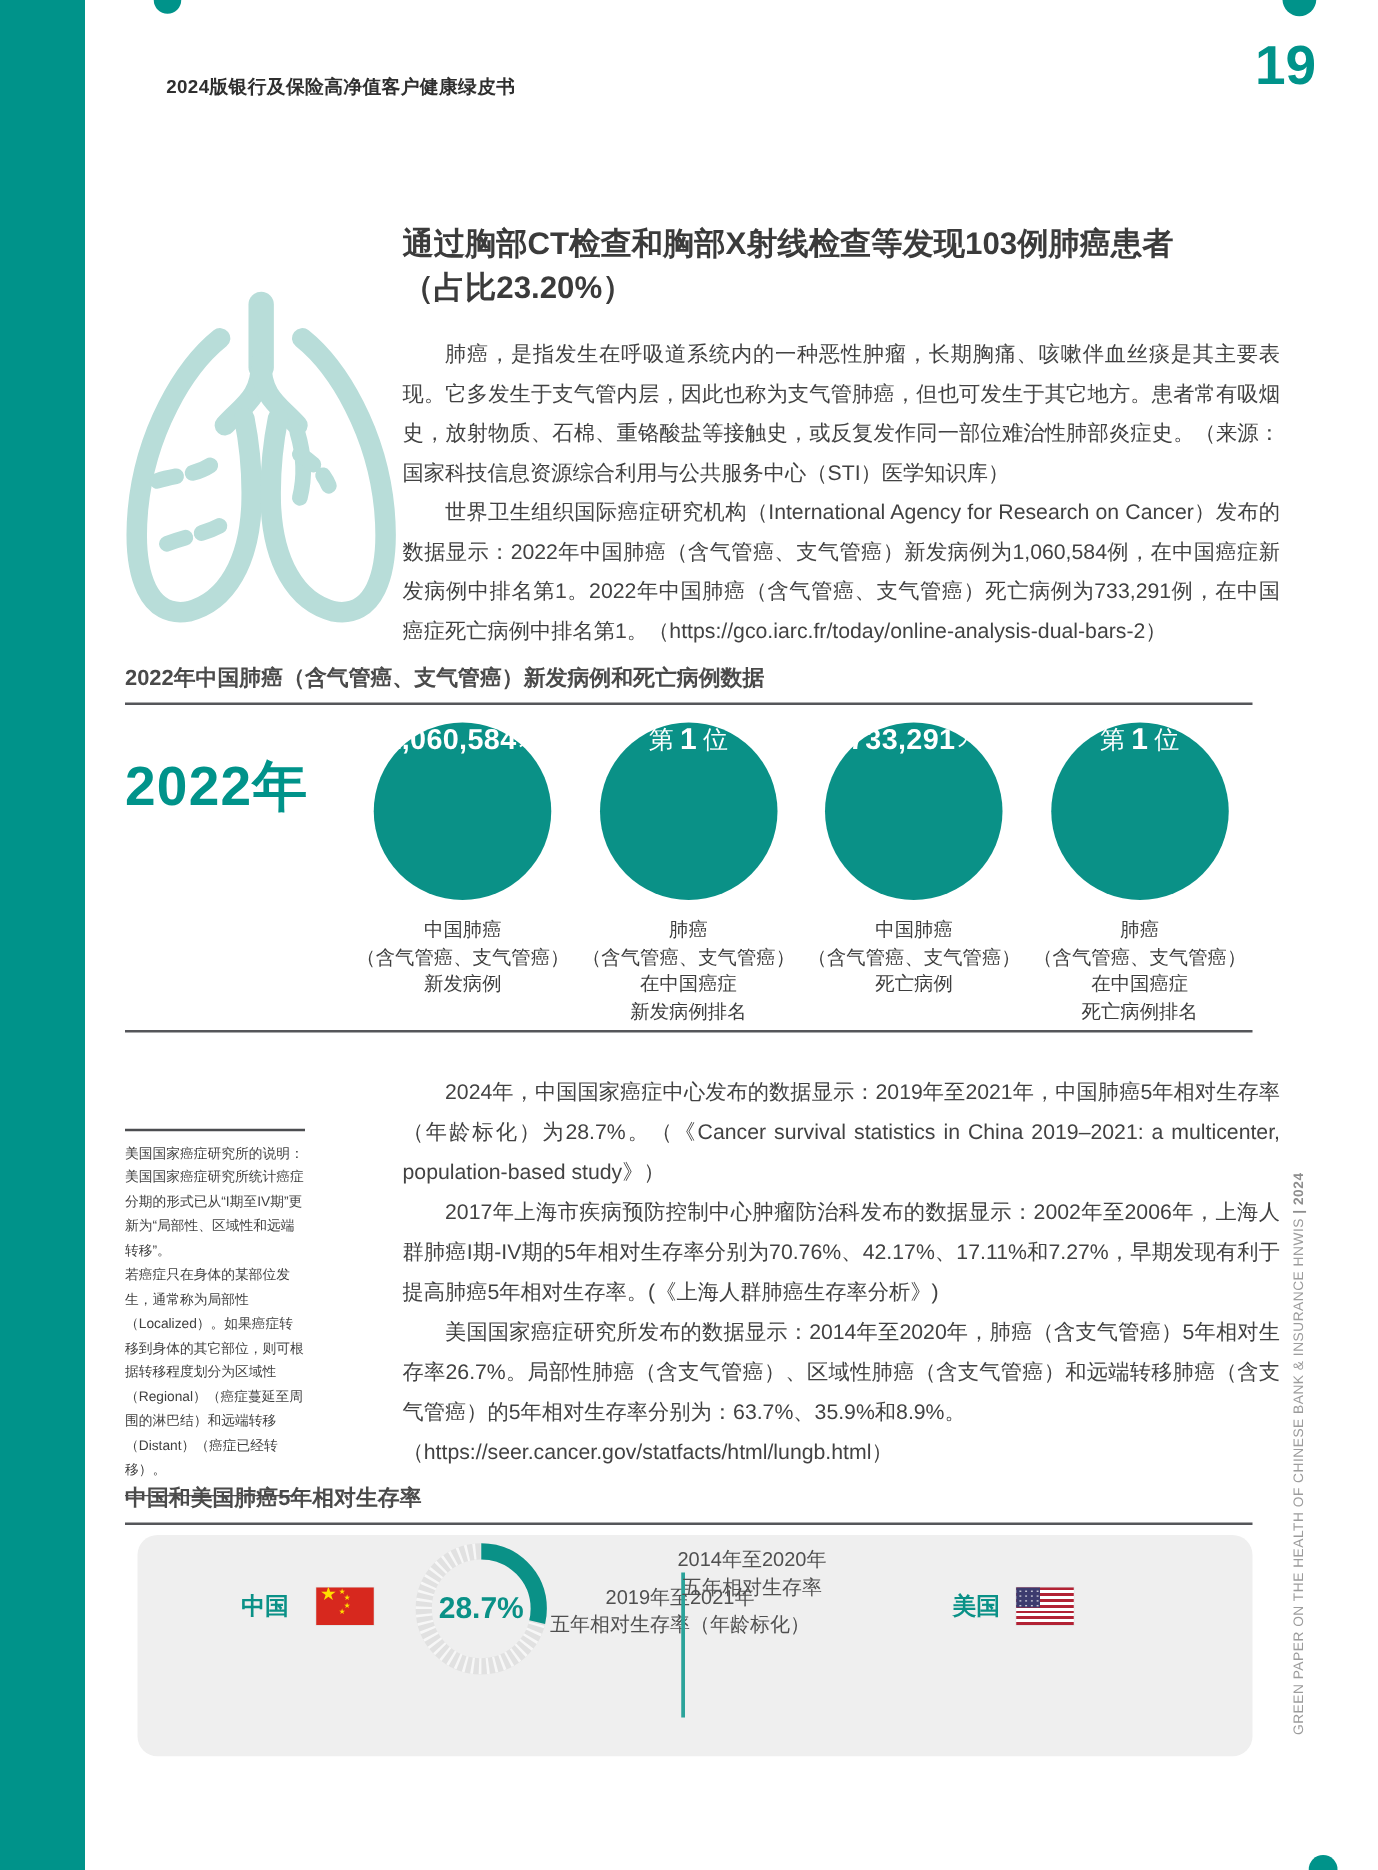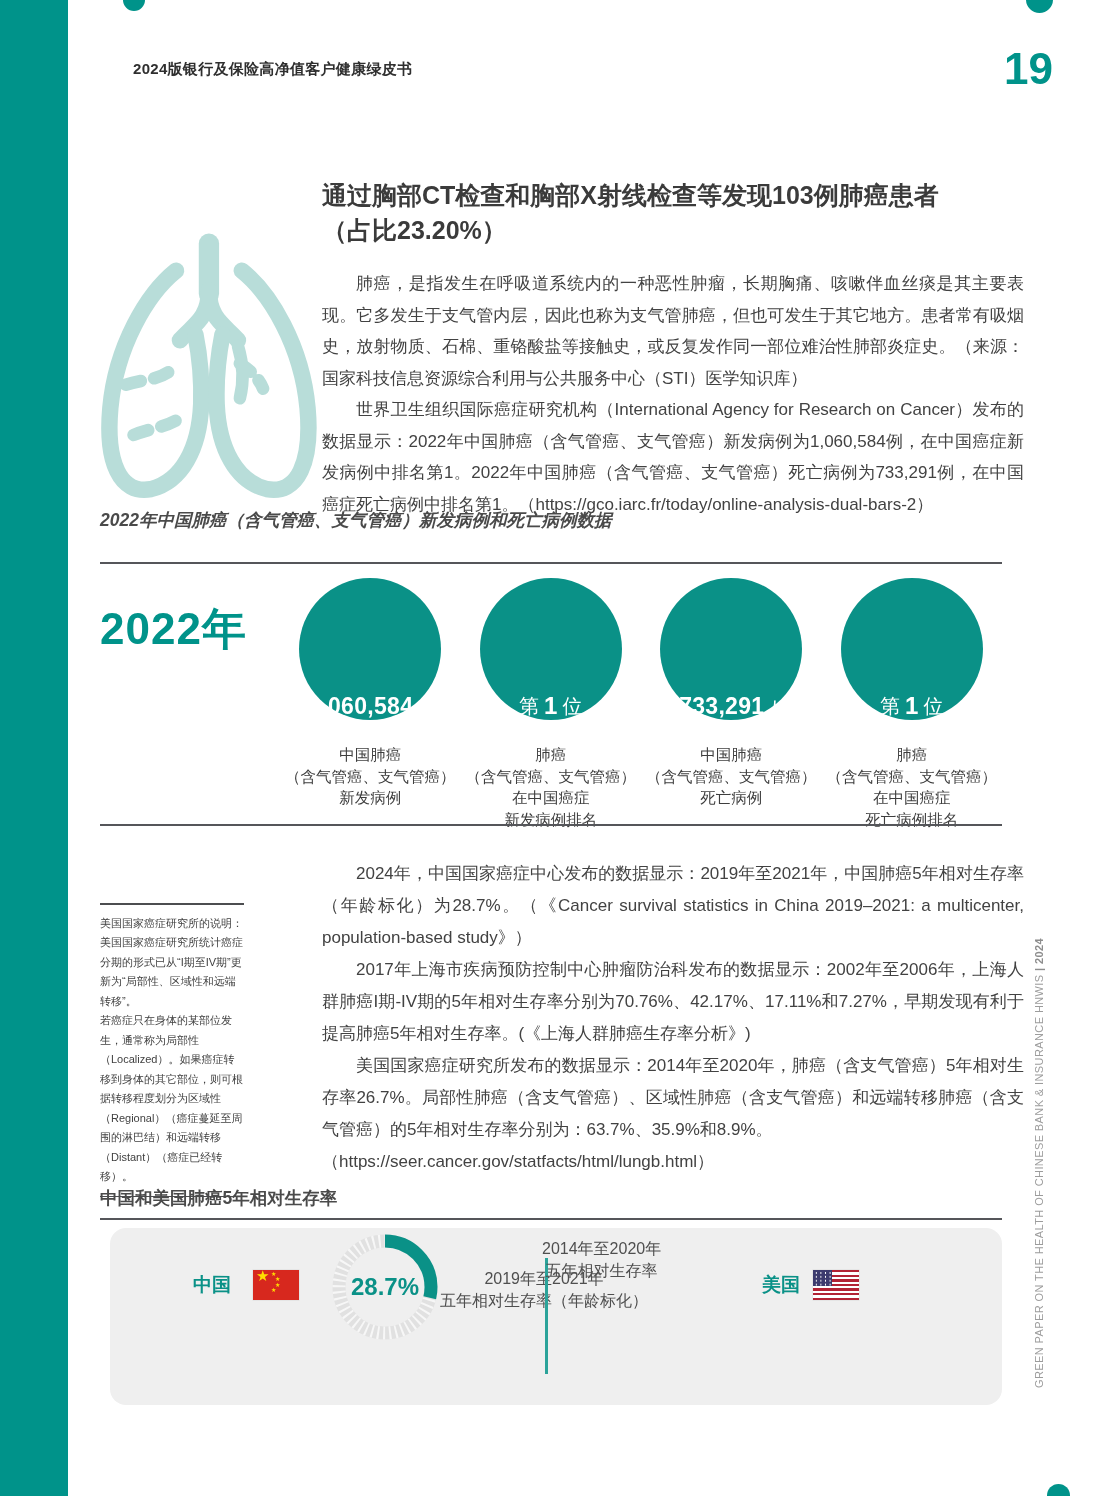--- a/index.html
+++ b/index.html
@@ -16,7 +16,7 @@
 
   
   .header-title{position:absolute;left:133px;top:60px;font-size:15px;font-weight:600;color:#2f2f2f;letter-spacing:.3px;}
-  .page-number{position:absolute;left:1004px;top:44px;font-size:44px;font-weight:700;color:#00938a;}
+  .page-number{position:absolute;left:1004px;top:28px;font-size:44px;font-weight:700;color:#00938a;}
 
   
   .lungs{position:absolute;left:62px;top:232px;z-index:0;}

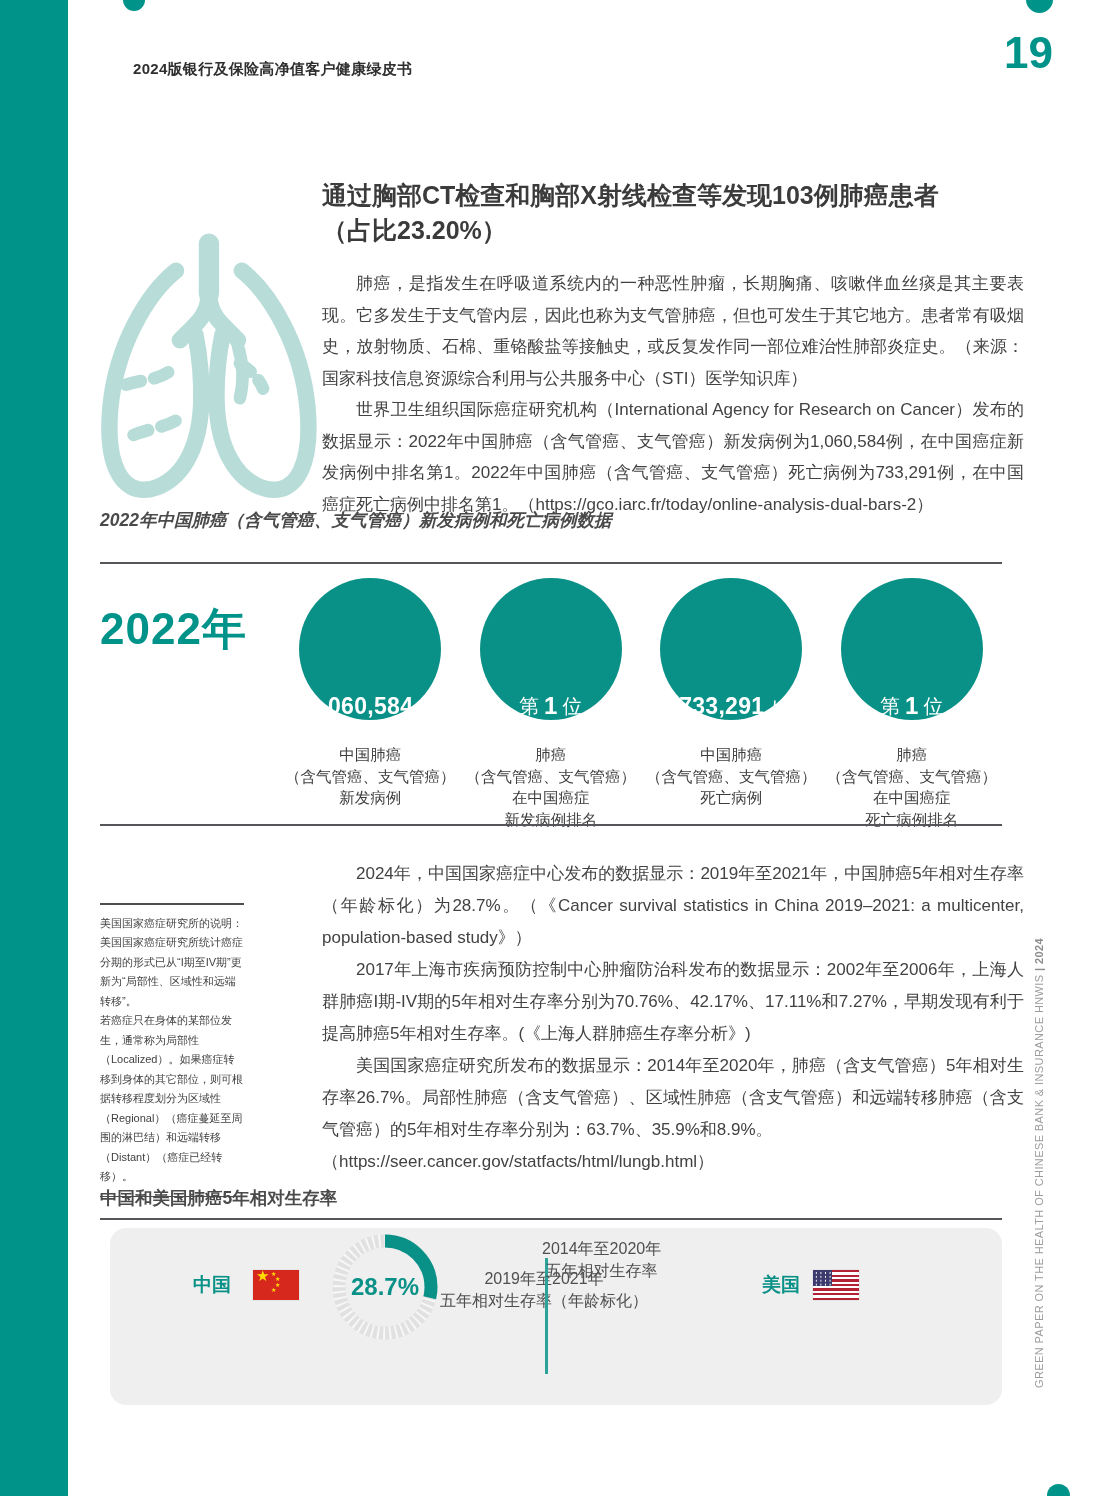--- a/index.html
+++ b/index.html
@@ -119,7 +119,7 @@
     <p>世界卫生组织国际癌症研究机构（International Agency for Research on Cancer）发布的数据显示：2022年中国肺癌（含气管癌、支气管癌）新发病例为1,060,584例，在中国癌症新发病例中排名第1。2022年中国肺癌（含气管癌、支气管癌）死亡病例为733,291例，在中国癌症死亡病例中排名第1。（https://gco.iarc.fr/today/online-analysis-dual-bars-2）</p>
   </div>
 
-  <div class="section-label" style="top:508px;font-style:italic;">2022年中国肺癌（含气管癌、支气管癌）新发病例和死亡病例数据</div>
+  <div class="section-label" style="top:530px;">2022年中国肺癌（含气管癌、支气管癌）新发病例和死亡病例数据</div>
   <div class="rule" style="top:562px;"></div>
 
   <div class="stats-strip">

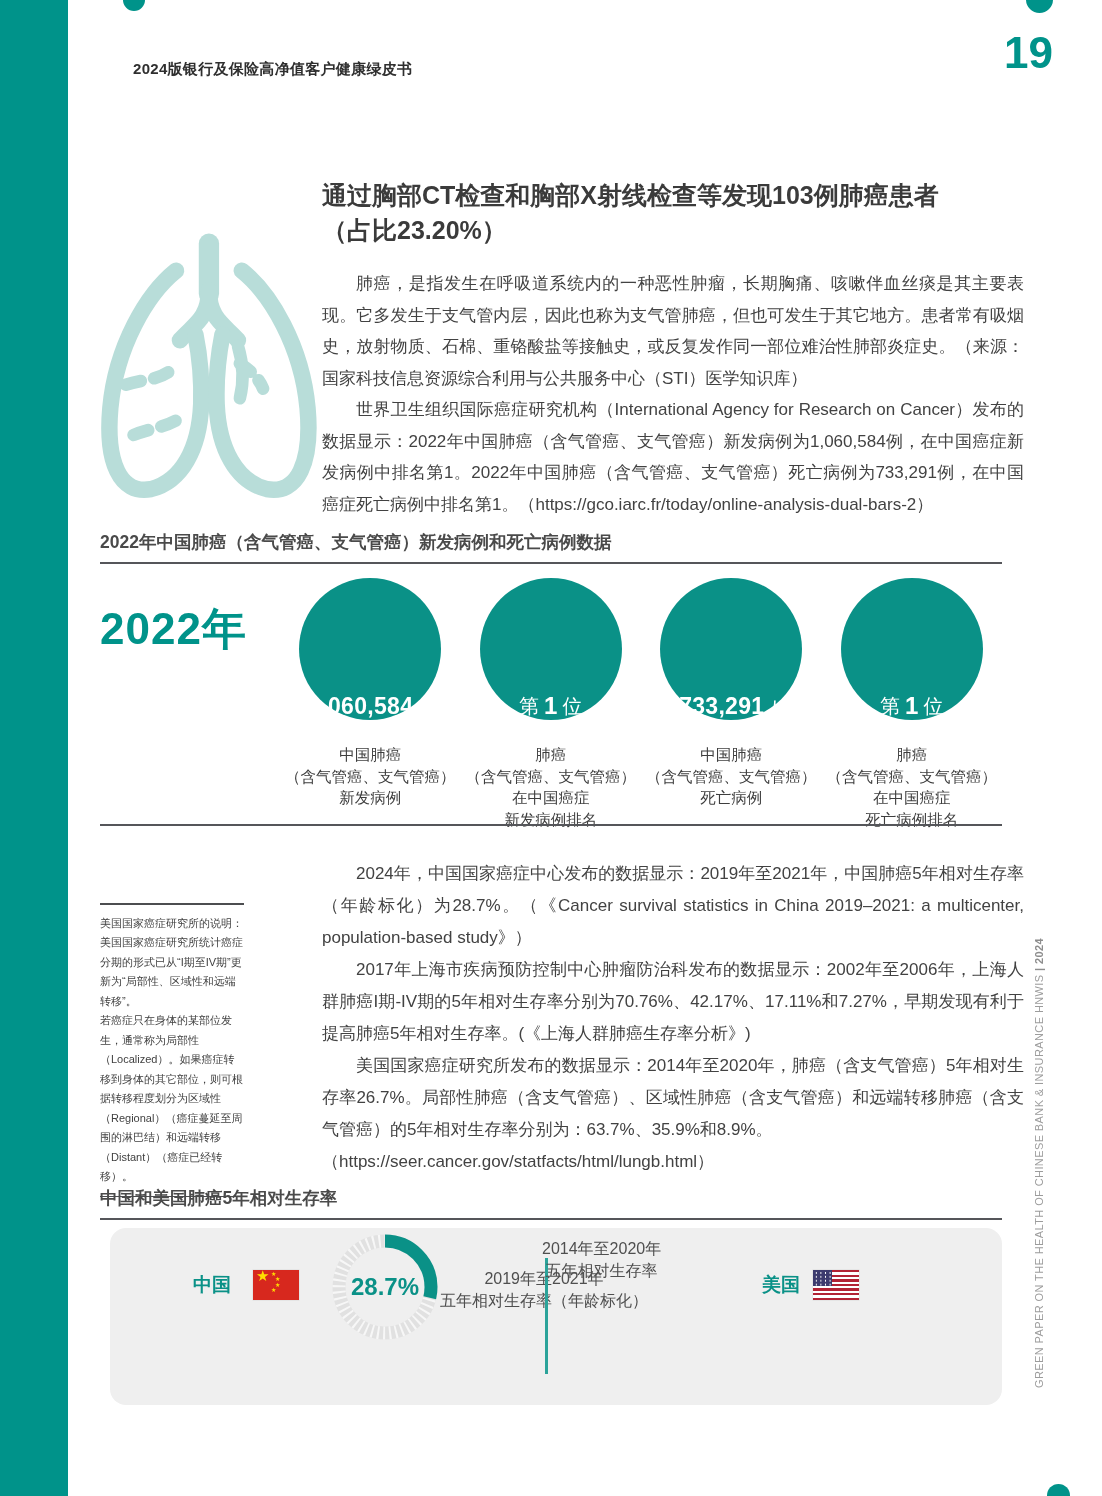--- a/index.html
+++ b/index.html
@@ -41,7 +41,7 @@
   .year-label{font-size:44px;font-weight:700;color:#00938a;margin-top:28px;letter-spacing:1px;}
   .stat-col{display:flex;flex-direction:column;align-items:center;}
   .stat-circle{width:142px;height:142px;border-radius:50%;background:#0a9187;margin-top:6px;
-    display:flex;align-items:flex-end;justify-content:center;color:#fff;}
+    display:flex;align-items:flex-start;justify-content:center;color:#fff;}
   .stat-value{font-size:23px;font-weight:700;letter-spacing:.3px;}
   .stat-unit{font-size:17px;font-weight:400;margin-left:2px;}
   .rank-pre,.rank-suf{font-size:20px;font-weight:400;}

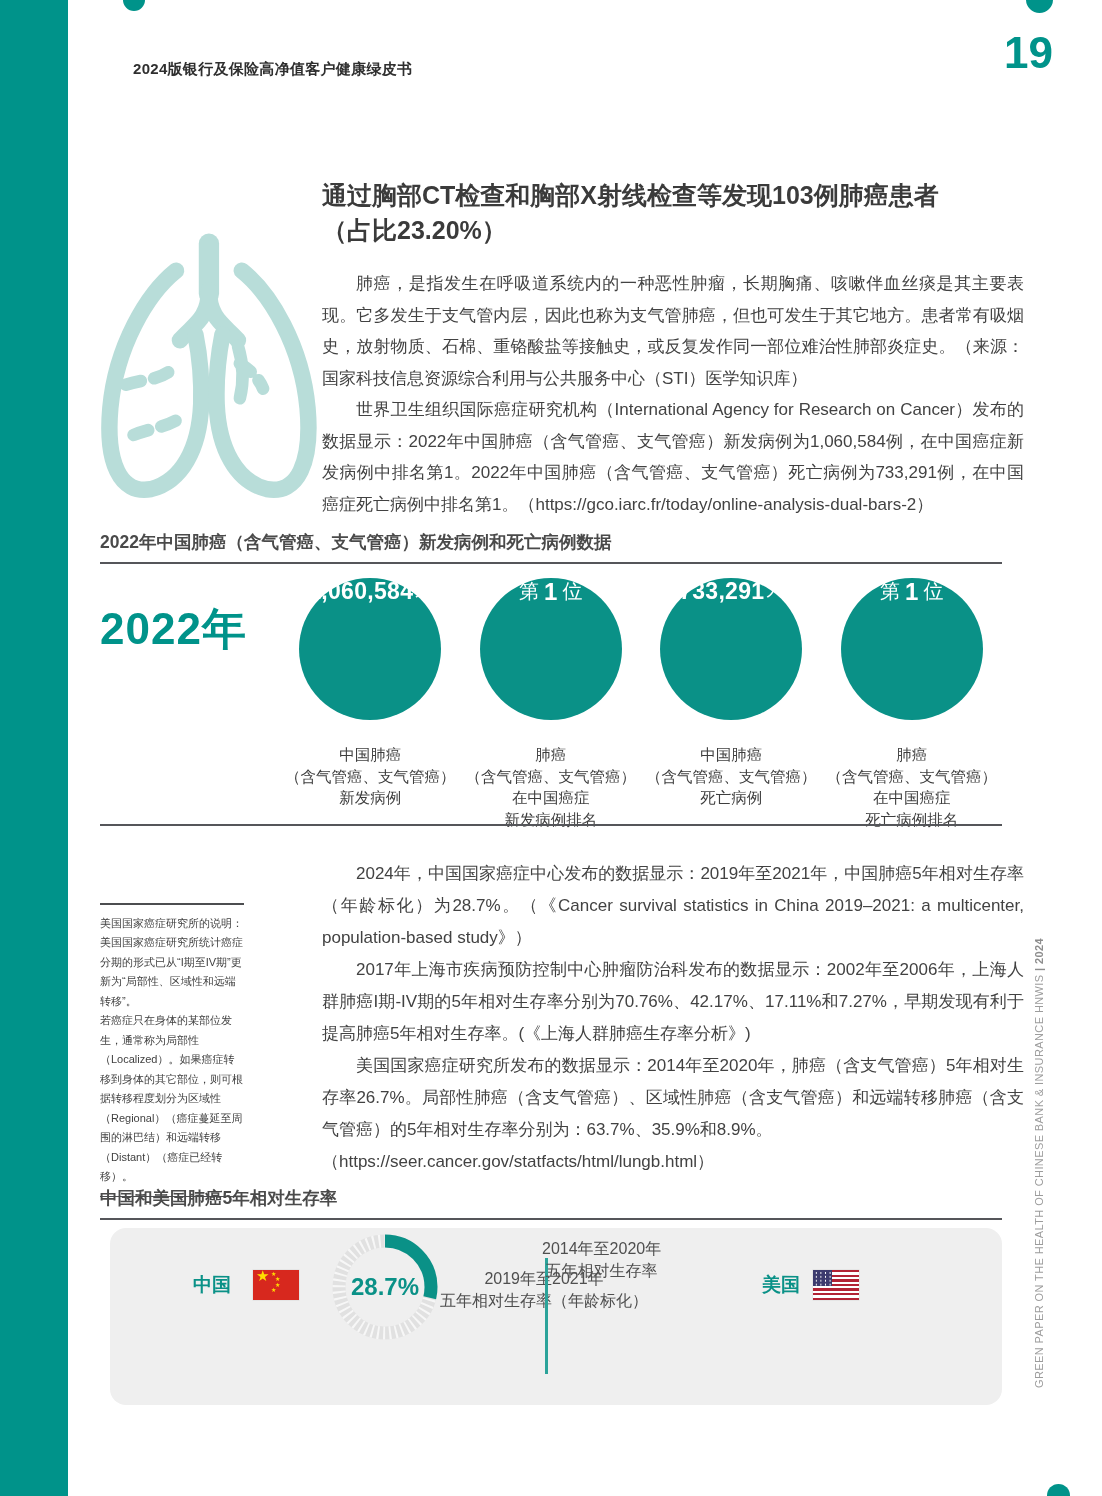--- a/index.html
+++ b/index.html
@@ -46,7 +46,7 @@
   .stat-unit{font-size:17px;font-weight:400;margin-left:2px;}
   .rank-pre,.rank-suf{font-size:20px;font-weight:400;}
   .rank-num{font-size:24px;font-weight:700;margin:0 5px;}
-  .stat-caption{margin-top:24px;font-size:15.5px;line-height:21.5px;color:#3e3e3e;text-align:center;}
+  .stat-caption{margin-top:14px;font-size:15.5px;line-height:21.5px;color:#3e3e3e;text-align:center;}
 
   
   .note{position:absolute;left:100px;top:903px;width:144px;z-index:1;}

